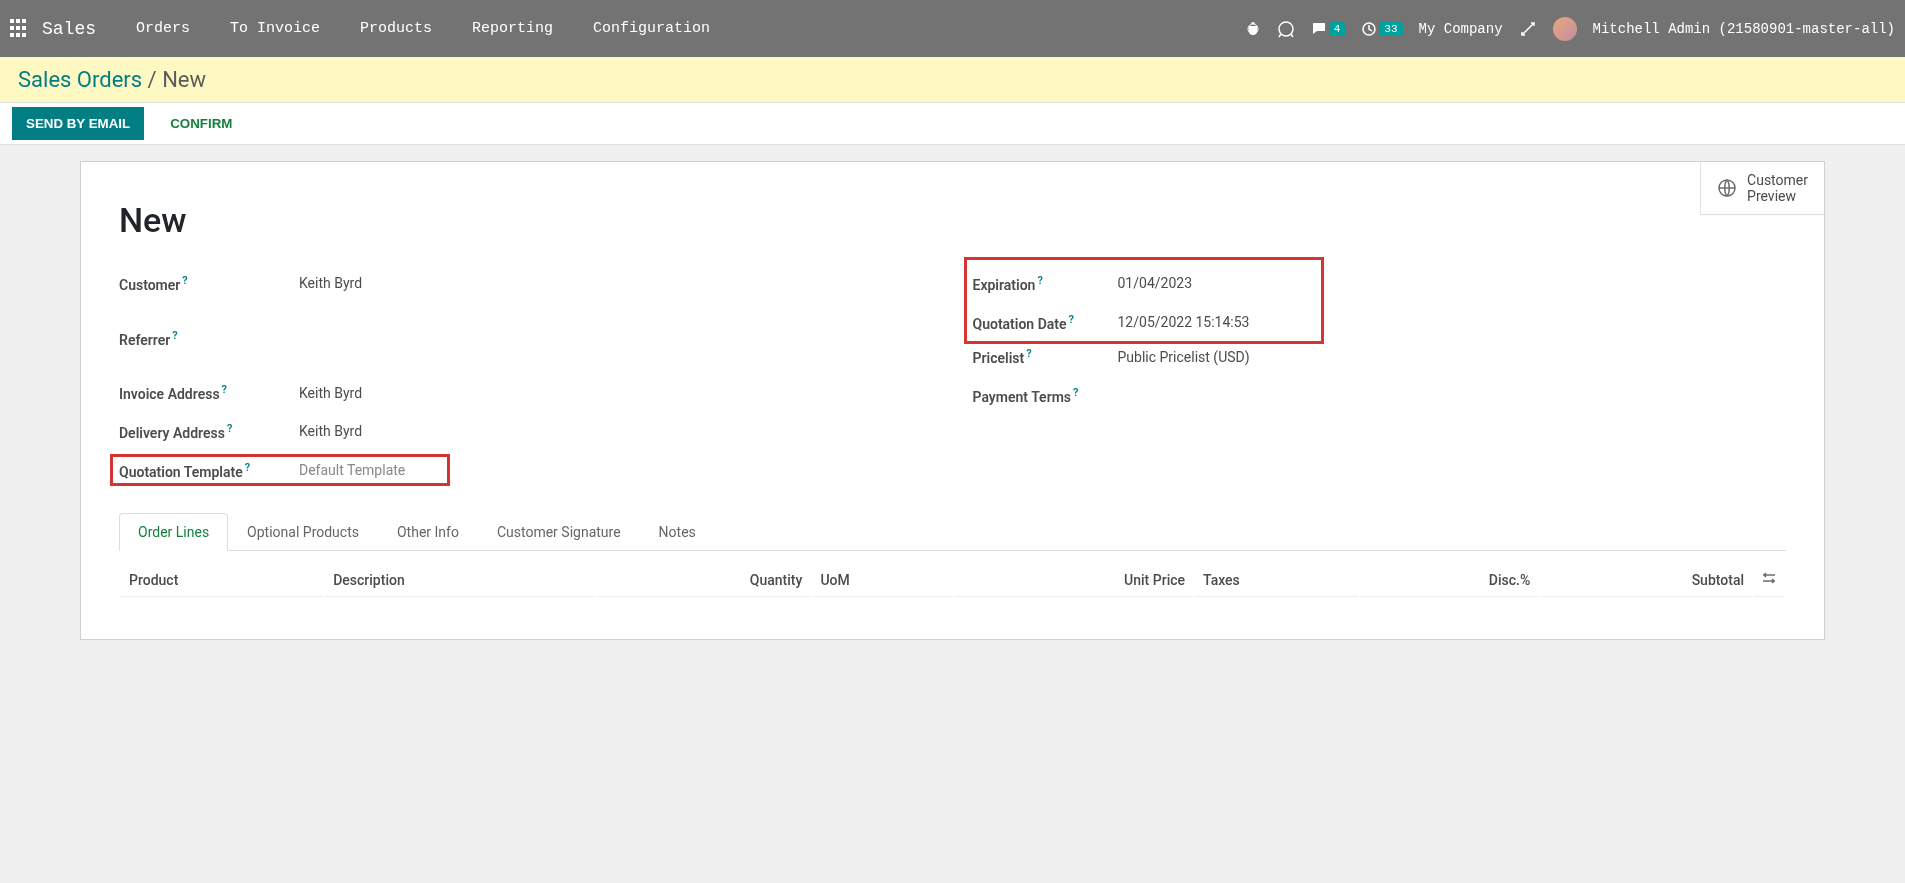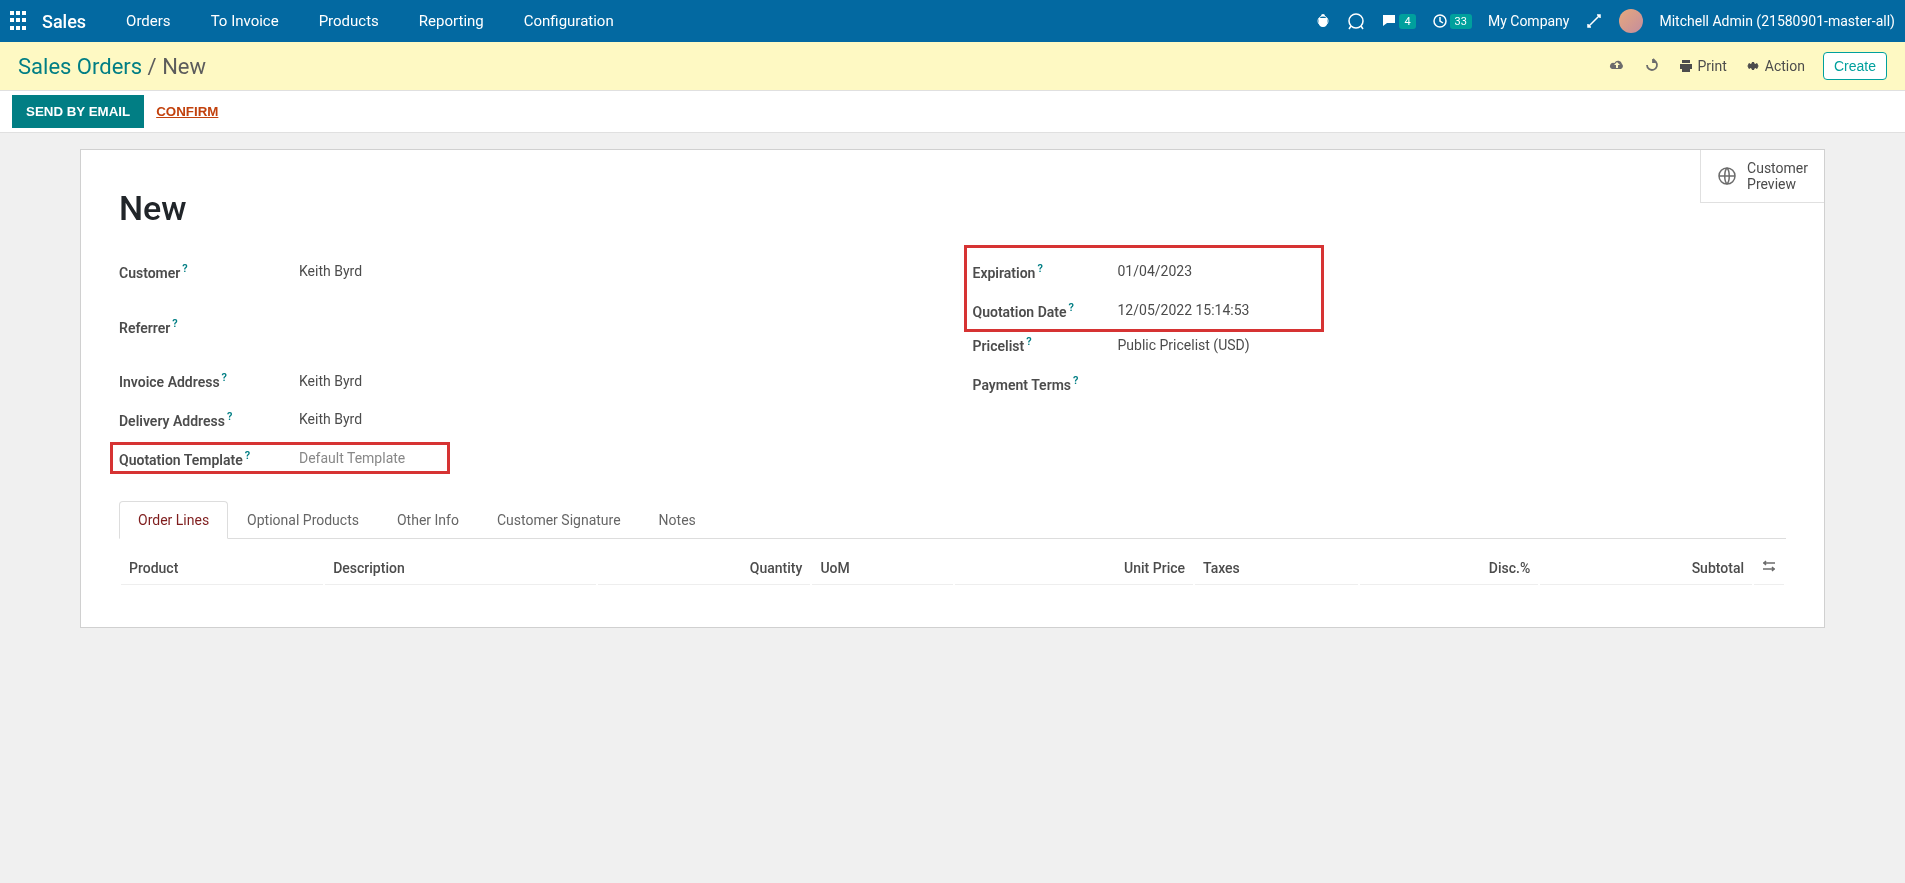--- a/index.html
+++ b/index.html
@@ -4,7 +4,7 @@
 <style>
 * { box-sizing: border-box; margin: 0; padding: 0; }
 body { font-family: -apple-system, BlinkMacSystemFont, "Segoe UI", Roboto, sans-serif; background: #f0f0f0; color: #4c4c4c; font-size: 14px; }
-.topbar { background: #0369a1; color: white; display: flex; align-items: center; height: 42px; padding: 0 10px; }
+.topbar { background: #737373; color: white; display: flex; align-items: center; height: 57px; padding: 0 10px; font-family: Liberation Mono, monospace; }
 .topbar .apps { width: 20px; height: 20px; display: inline-flex; flex-wrap: wrap; gap: 2px; margin-right: 12px; }
 .topbar .apps span { width: 4px; height: 4px; background: white; }
 .topbar .brand { font-size: 18px; font-weight: 500; margin-right: 24px; }

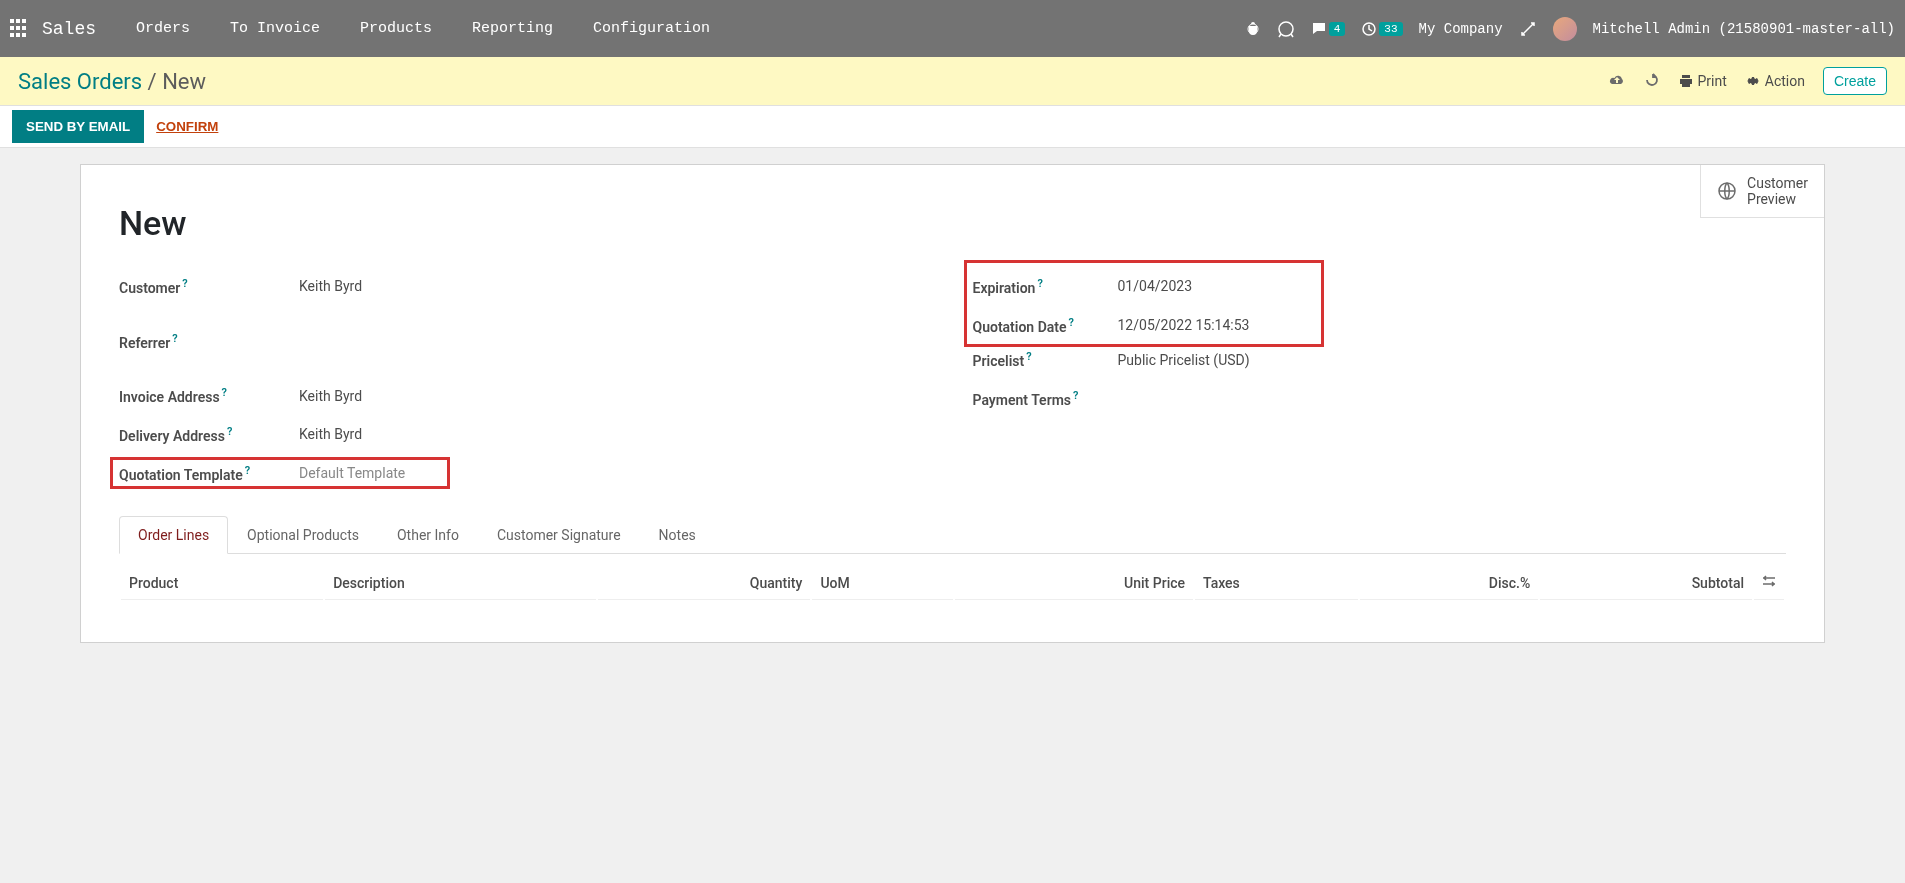--- a/index.html
+++ b/index.html
@@ -116,27 +116,6 @@
     <span> / </span>
     <span>New</span>
   </div>
-  <div class="actions">
-    <span><svg width="18" height="18" viewBox="0 0 18 18" fill="#6c6c6c">
-          <path d="M14 8a4 4 0 00-7.5-1A3 3 0 004 13h9a3 3 0 001-5zM9 6l3 3H10v3H8V9H6l3-3z"></path>
-        </svg></span>
-    <span><svg width="16" height="16" viewBox="0 0 16 16" fill="none" stroke="#6c6c6c" stroke-width="1.8">
-          <path d="M3 8a5 5 0 109-3L9 2M9 2v3h3"></path>
-        </svg></span>
-    <span style="display:inline-flex;align-items:center;gap:4px;color:#4c4c4c;cursor:pointer;">
-        <svg width="16" height="16" viewBox="0 0 16 16" fill="#4c4c4c">
-          <path d="M4 2h8v3H4zM2 6h12v5h-2v3H4v-3H2zM5 10h6v3H5z"></path>
-        </svg>
-        <span>Print</span>
-      </span>
-    <span style="display:inline-flex;align-items:center;gap:4px;color:#4c4c4c;cursor:pointer;">
-        <svg width="16" height="16" viewBox="0 0 16 16" fill="#4c4c4c">
-          <path d="M8 5a3 3 0 100 6 3 3 0 000-6zm6 3l-1.2-.7.1-1.4-1.3-.8-1 1a5 5 0 00-1.2-.5L9 4H7l-.4 1.6a5 5 0 00-1.2.5l-1-1-1.3.8.1 1.4L2 8l1.2.7-.1 1.4 1.3.8 1-1c.4.2.8.4 1.2.5L7 12h2l.4-1.6c.4-.1.8-.3 1.2-.5l1 1 1.3-.8-.1-1.4L14 8z"></path>
-        </svg>
-        <span>Action</span>
-      </span>
-    <button class="btn create">Create</button>
-  </div>
 </div>
 
 <div class="status-row">

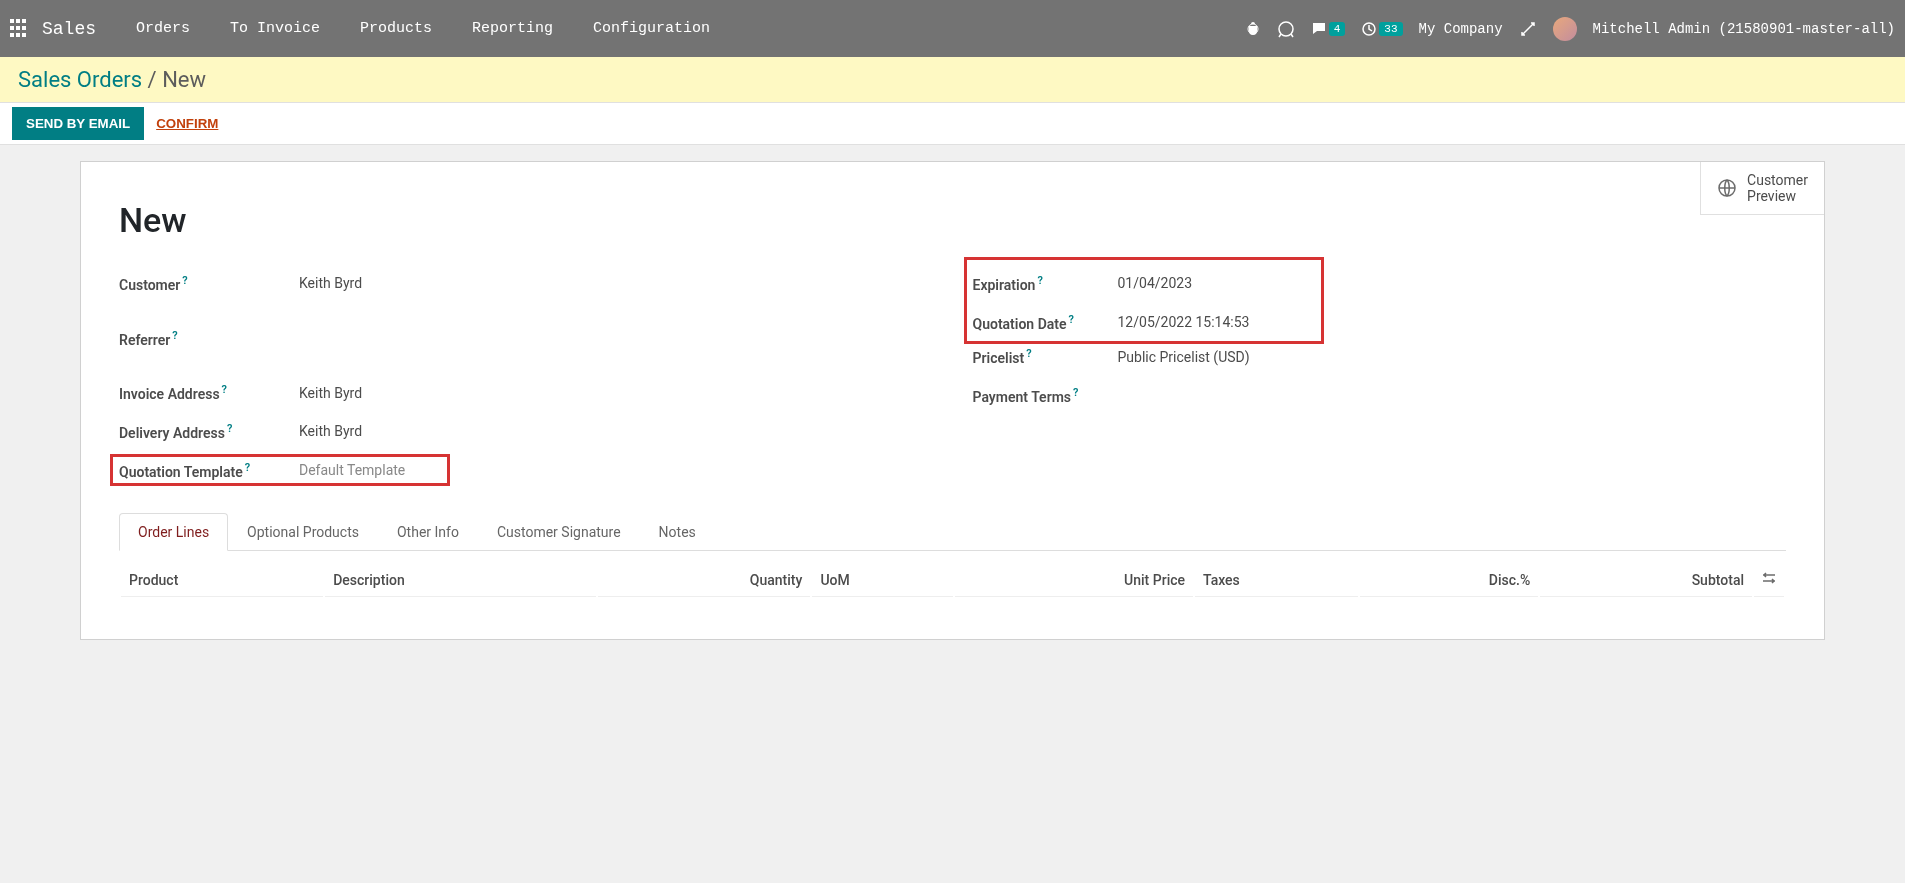--- a/index.html
+++ b/index.html
@@ -22,7 +22,7 @@
 .btn.create { border-color: #00a09d; color: #00a09d; }
 .status-row { background: white; border-bottom: 1px solid #e0e0e0; display: flex; align-items: stretch; padding-left: 12px; height: 42px; }
 .btn-primary { background: #017e84; color: white; border: none; padding: 8px 14px; font-weight: 600; cursor: pointer; margin: 4px 0; }
-.btn-secondary { background: none; border: none; color: #c2410c; font-weight: 600; padding: 8px 12px; cursor: pointer; text-decoration: underline; }
+.btn-secondary { background: none; border: none; color: #15803d; font-weight: 600; padding: 8px 26px; cursor: pointer; }
 .status-steps { margin-left: auto; display: flex; align-items: stretch; }
 .step { display: flex; align-items: center; padding: 0 18px; font-size: 13px; font-weight: 600; color: #888; position: relative; cursor: pointer; }
 .step.active { background: #875a7b; color: white; }

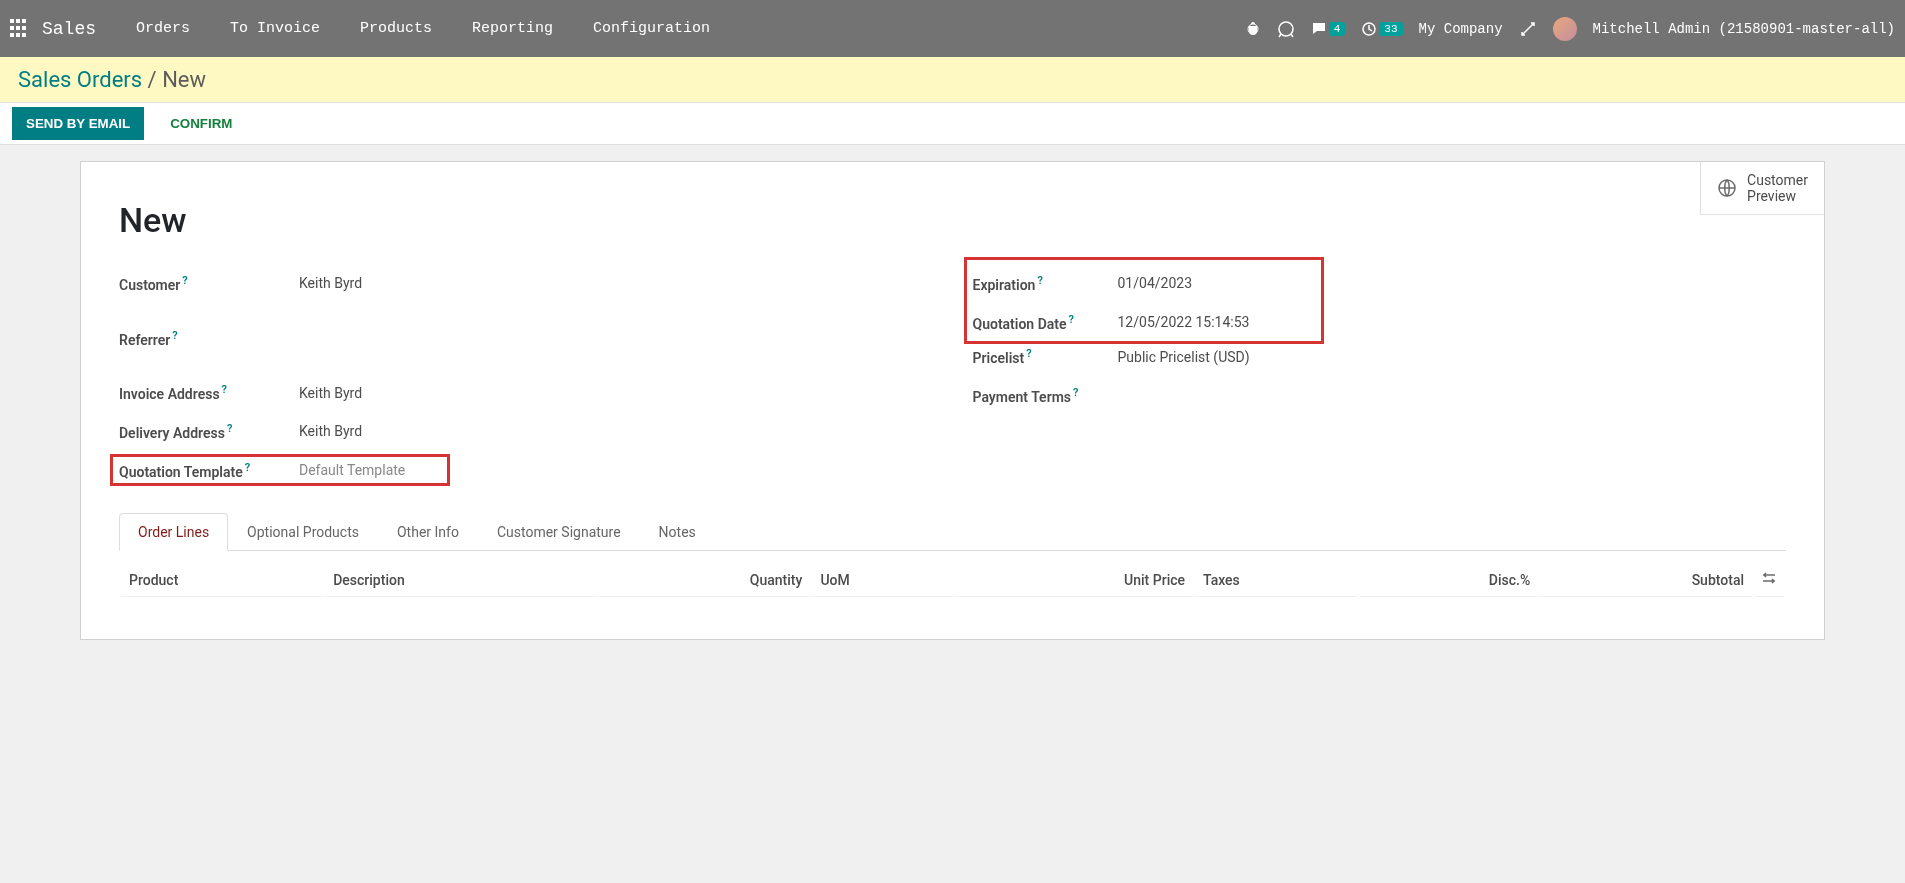--- a/index.html
+++ b/index.html
@@ -43,7 +43,7 @@
 .hl { border: 3px solid #d63333; padding: 4px 6px; margin: -7px -9px; }
 .tabs { display: flex; border-bottom: 1px solid #ddd; }
 .tab { padding: 10px 18px; border: 1px solid transparent; border-bottom: none; cursor: pointer; color: #666; }
-.tab.active { border-color: #ddd; border-bottom: 1px solid white; margin-bottom: -1px; border-radius: 4px 4px 0 0; color: #7f1d1d; background: white; }
+.tab.active { border-color: #ddd; border-bottom: 1px solid white; margin-bottom: -1px; border-radius: 4px 4px 0 0; color: #15803d; background: white; }
 .order-table { width: 100%; margin-top: 10px; }
 .order-table th { text-align: left; padding: 8px; font-weight: 500; color: #4c4c4c; border-bottom: 1px solid #eee; }
 .order-table th.r { text-align: right; }

